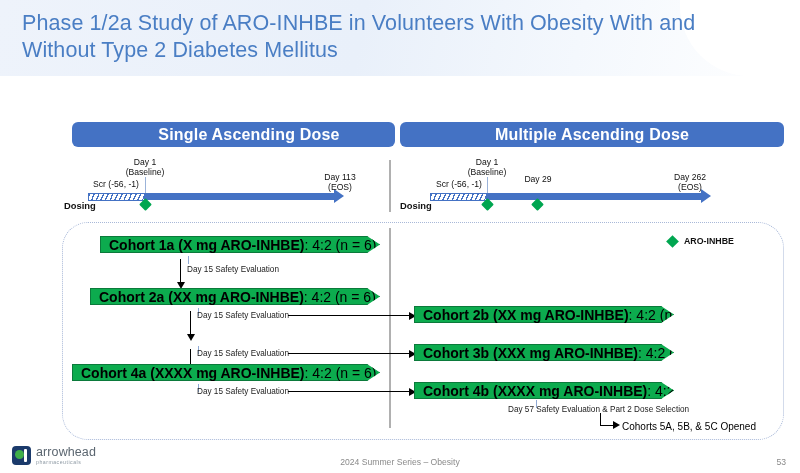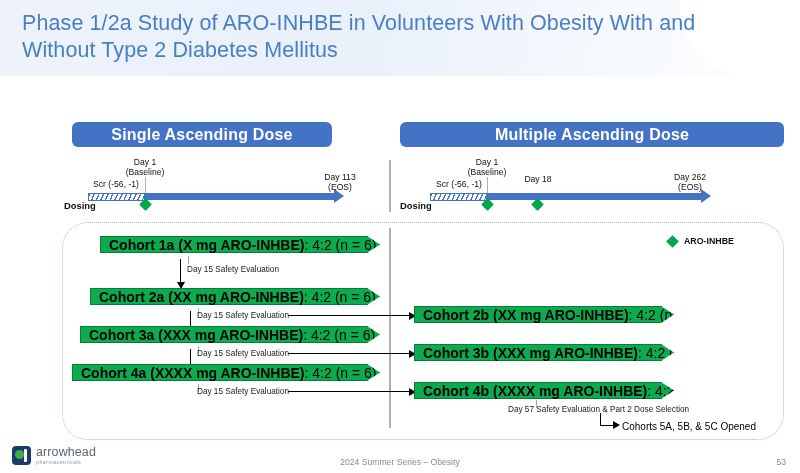--- a/index.html
+++ b/index.html
@@ -42,7 +42,7 @@
     display:flex;align-items:center;justify-content:center;
     letter-spacing:0.2px;
   }
-  .hdr-sad{left:72px;top:122px;width:260px;}
+  .hdr-sad{left:72px;top:122px;width:292px;padding-left:31px;}
   .hdr-mad{left:400px;top:122px;width:384px;}
 
   

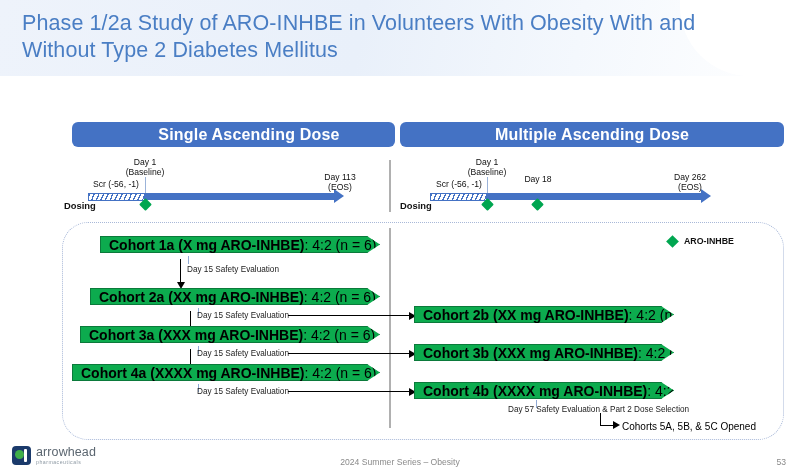--- a/index.html
+++ b/index.html
@@ -183,7 +183,7 @@
 
   <div class="axis" style="left:487px;top:193px;width:215px;"></div>
 
-  <div class="tl-label" style="left:508px;top:174px;width:60px;">Day 18</div>
+  <div class="tl-label" style="left:508px;top:174px;width:60px;">Day 29</div>
 
   <div class="tl-label" style="left:660px;top:172px;width:60px;">Day 262</div>
   <div class="tl-label" style="left:660px;top:182px;width:60px;">(EOS)</div>

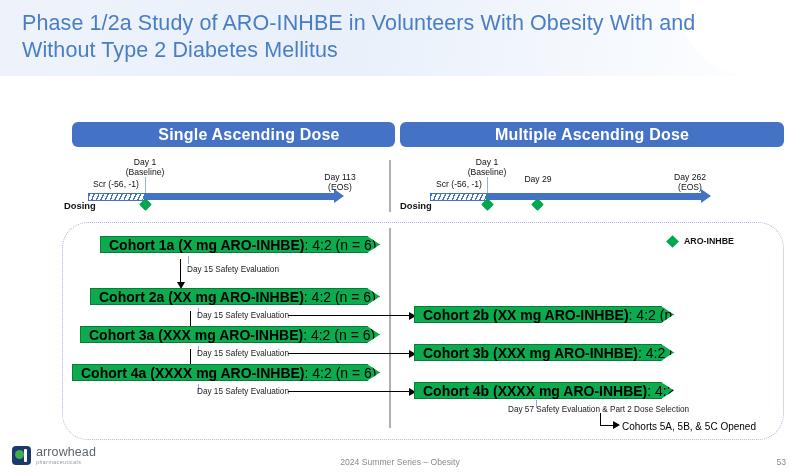--- a/index.html
+++ b/index.html
@@ -215,9 +215,6 @@
   <div class="safety" style="left:197px;top:311px;">Day 15 Safety Evaluation</div>
   <div class="rt-arrow" style="left:288px;top:315px;width:122px;"></div>
 
-  <div class="cohort" style="left:80px;top:326px;width:300px;">
-    <span><b>Cohort 3a (XXX mg ARO-INHBE)</b><i style="font-style:normal">: 4:2 (n = 6)</i></span>
-  </div>
   <div class="blue-tick" style="left:198px;top:346px;"></div>
   <div class="dn-arrow" style="left:190px;top:349px;height:24px;"></div>
   <div class="safety" style="left:197px;top:349px;">Day 15 Safety Evaluation</div>

